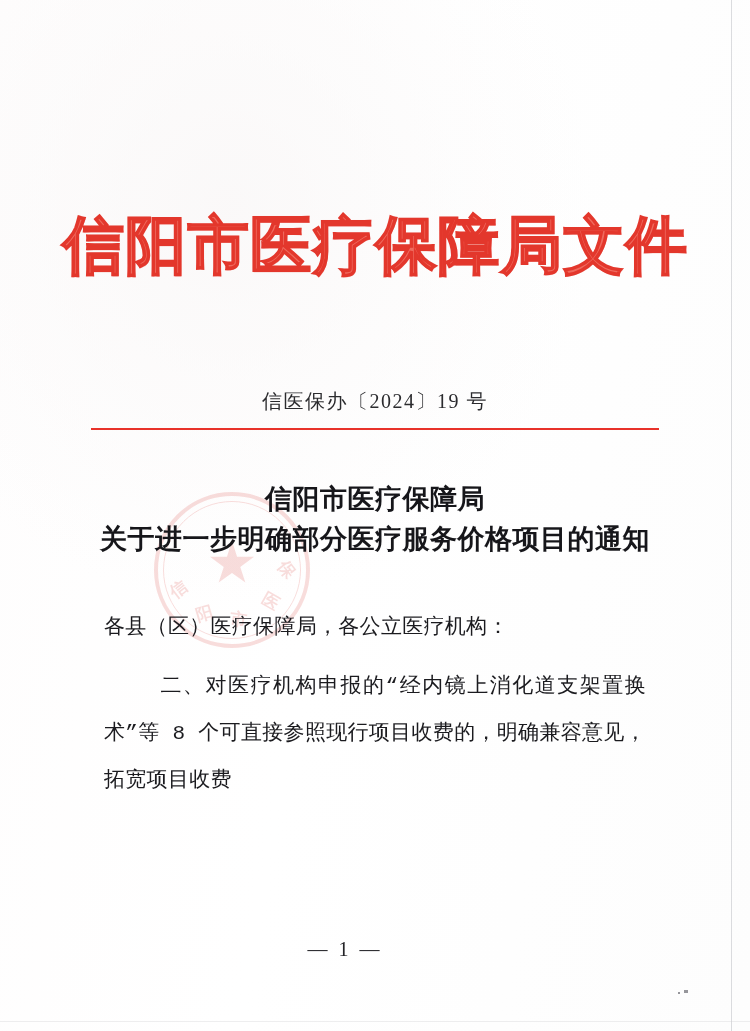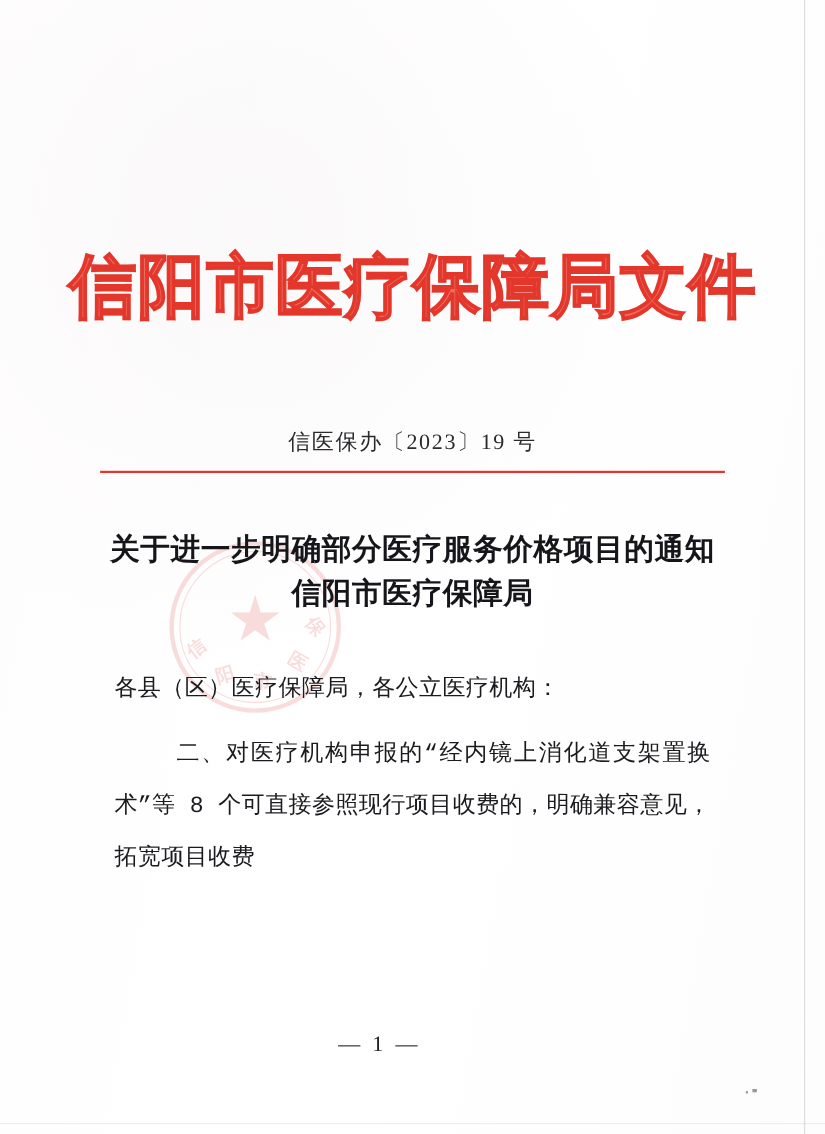--- a/index.html
+++ b/index.html
@@ -95,7 +95,7 @@
   #masthead {
     position: absolute;
     left: 0;
-    top: 230px;
+    top: 215px;
     width: 750px;
     text-align: center;
     white-space: nowrap;

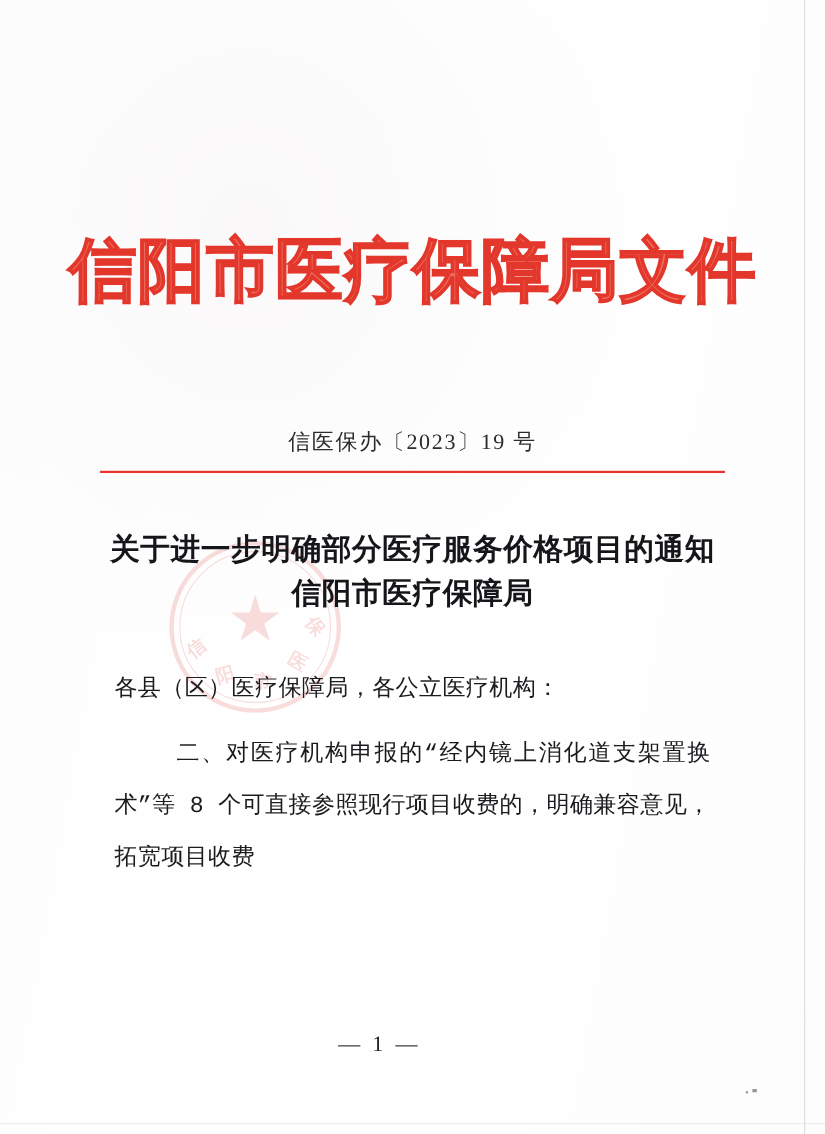--- a/index.html
+++ b/index.html
@@ -224,7 +224,7 @@
     <span class="mast-text">信阳市医疗保障局文件</span>
   </div>
 
-  <div id="doc-number">信医保办〔2023〕19 号</div>
+  <div id="doc-number">信医保办〔2024〕19 号</div>
 
   <div id="red-rule"></div>
 

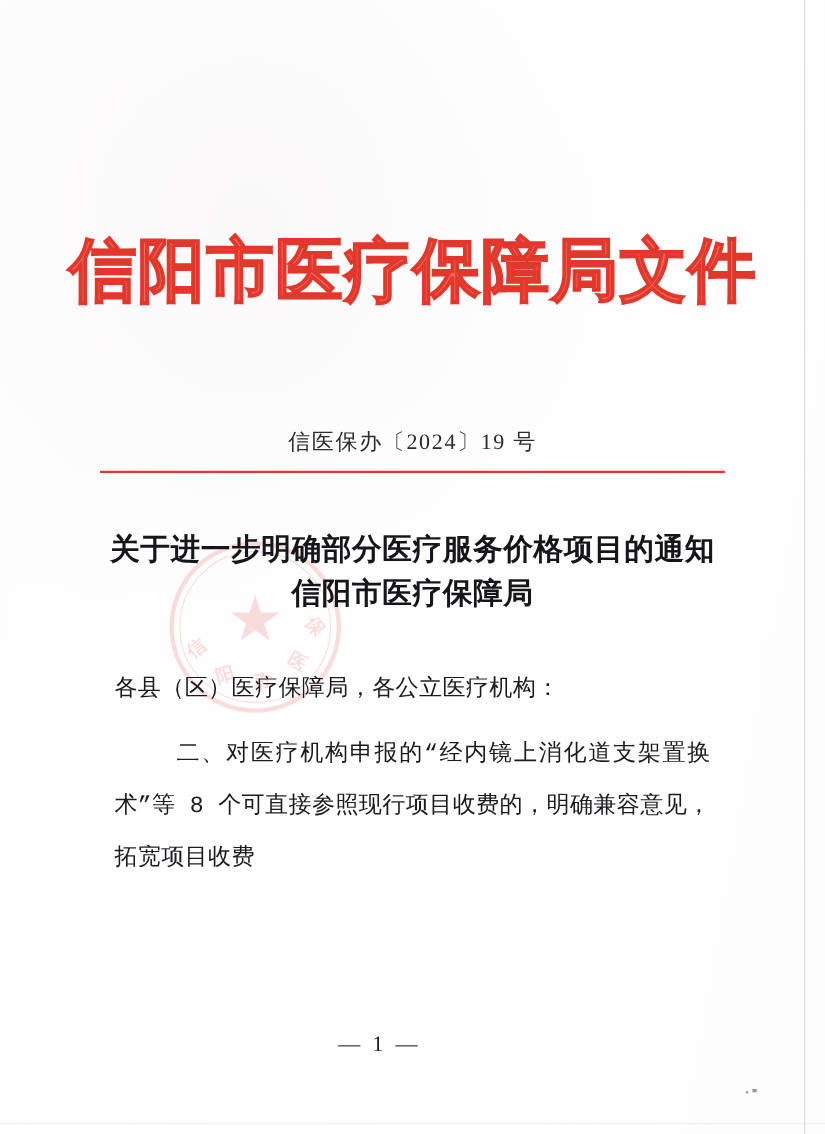--- a/index.html
+++ b/index.html
@@ -229,8 +229,8 @@
   <div id="red-rule"></div>
 
   <div id="doc-title">
+    <div class="title-line">信阳市医疗保障局</div>
     <div class="title-line">关于进一步明确部分医疗服务价格项目的通知</div>
-    <div class="title-line">信阳市医疗保障局</div>
   </div>
 
   <div id="body-text">

